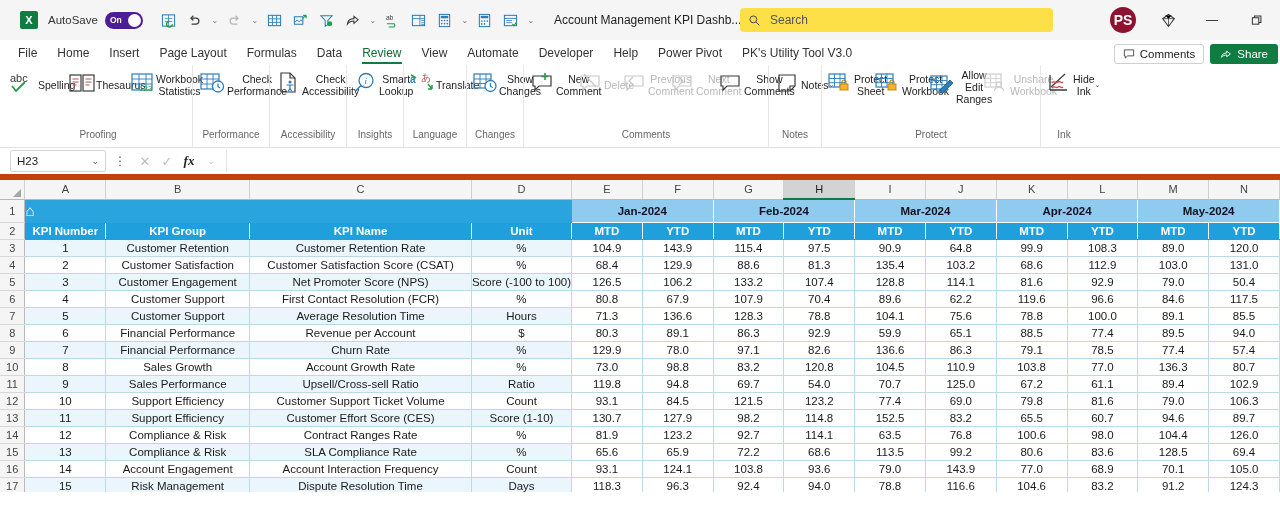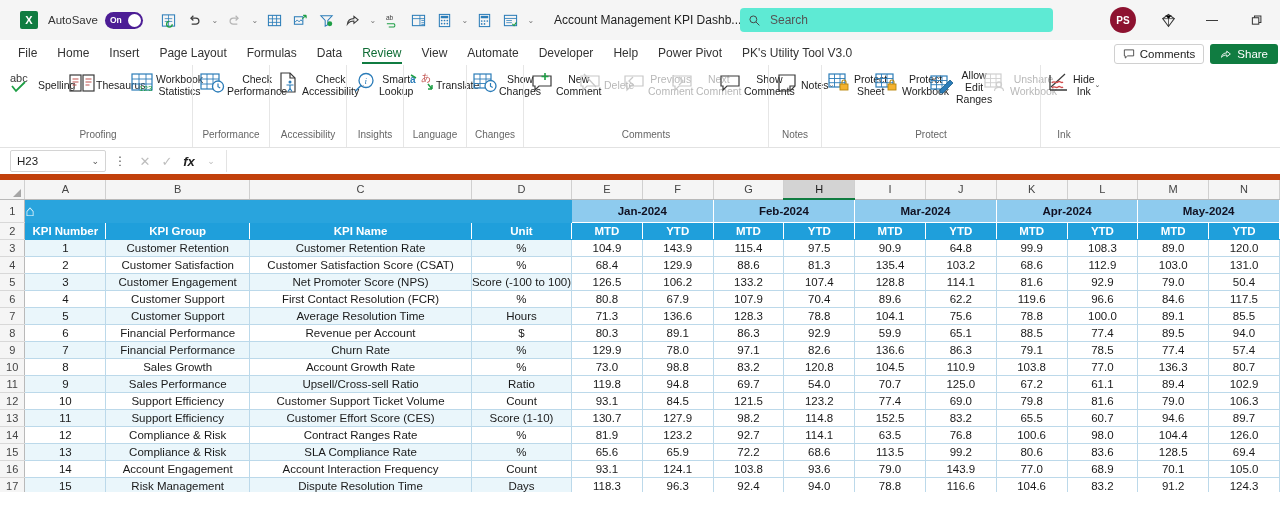--- a/index.html
+++ b/index.html
@@ -77,7 +77,7 @@
     left: 740px;
     width: 313px;
     height: 24px;
-    background: #5eead4;
+    background: #fde047;
     border-radius: 4px;
     display: flex; align-items: center;
     padding: 0 8px;

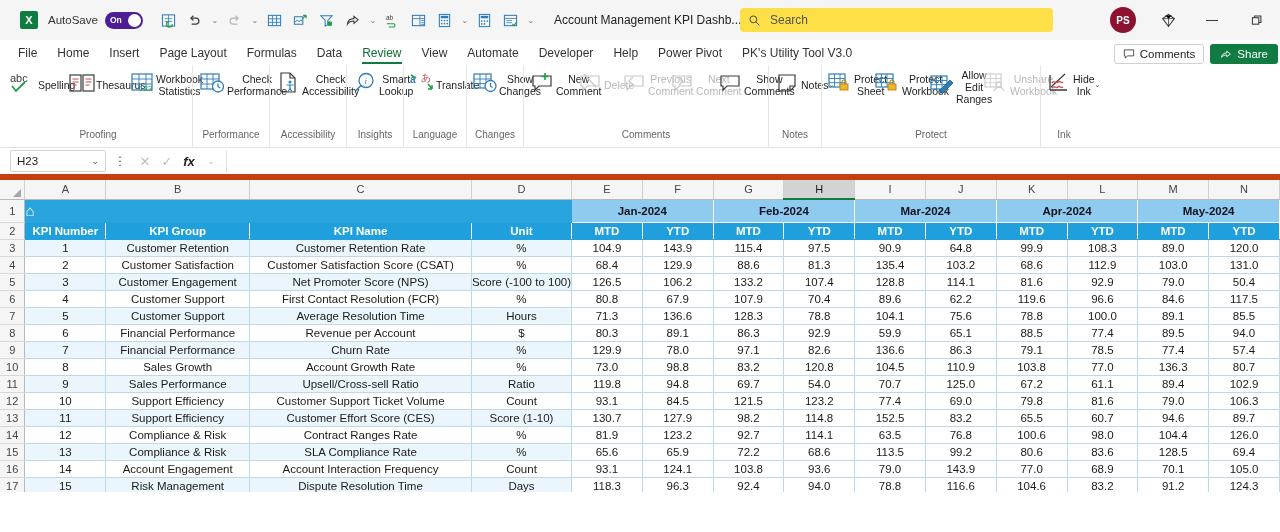--- a/index.html
+++ b/index.html
@@ -92,7 +92,7 @@
   .avatar {
     width: 26px; height: 26px; border-radius: 50%;
     background: #8d1230; color: #fff;
-    font-size: 10px; font-weight: bold;
+    font-size: 14px; font-weight: bold;
     display: flex; align-items: center; justify-content: center;
     margin-right: 8px;
   }

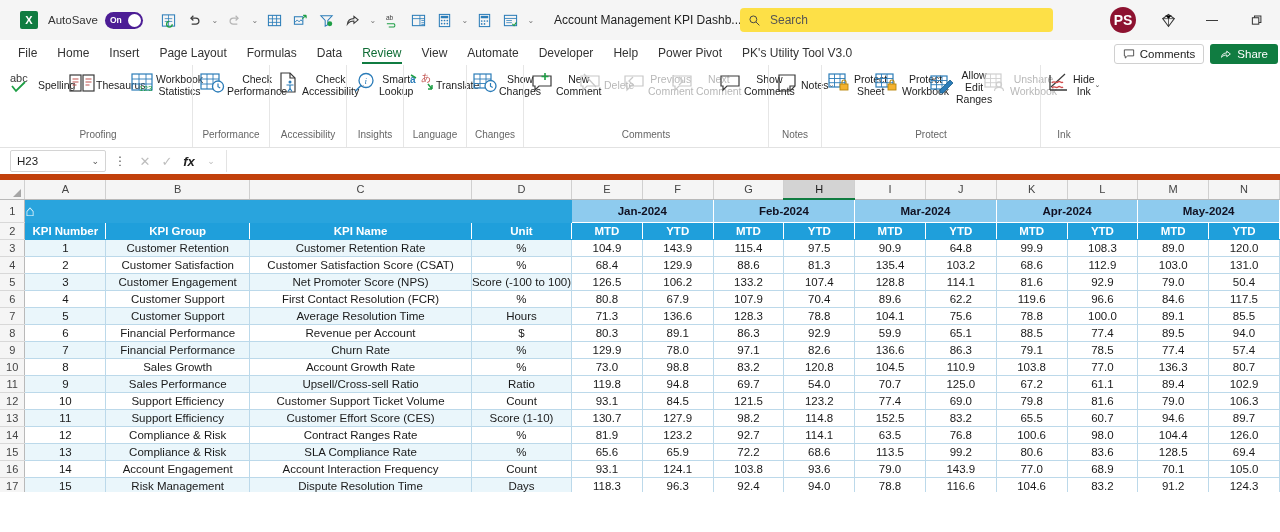--- a/index.html
+++ b/index.html
@@ -219,7 +219,7 @@
     display: flex; align-items: center; justify-content: center;
     font-size: 13px; color: #bdbdbd;
   }
-  .fb-fx { color: #222; font-style: italic; font-family: Liberation Sans, sans-serif; font-weight: bold; }
+  .fb-fx { color: #222; font-style: italic; font-family: Liberation Serif, serif; font-weight: bold; }
   .fb-input {
     flex: 1; height: 22px;
     border-left: 1px solid #e3e3e3;

